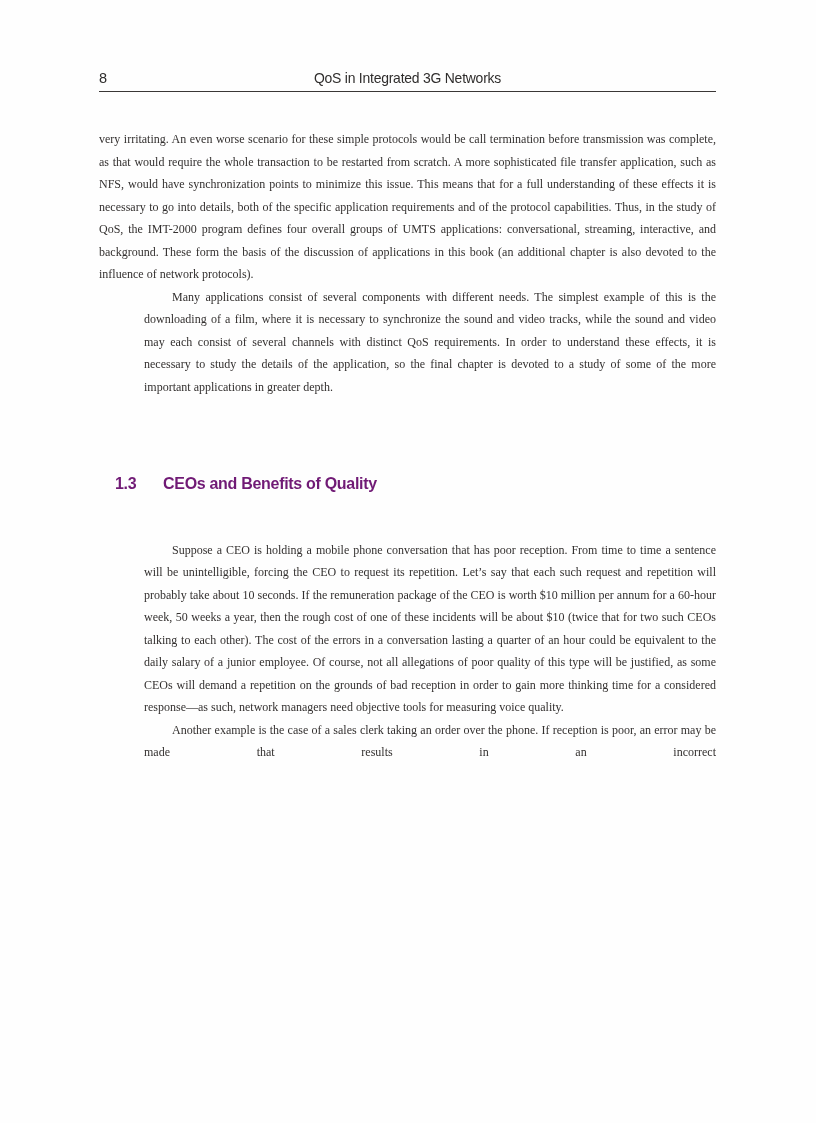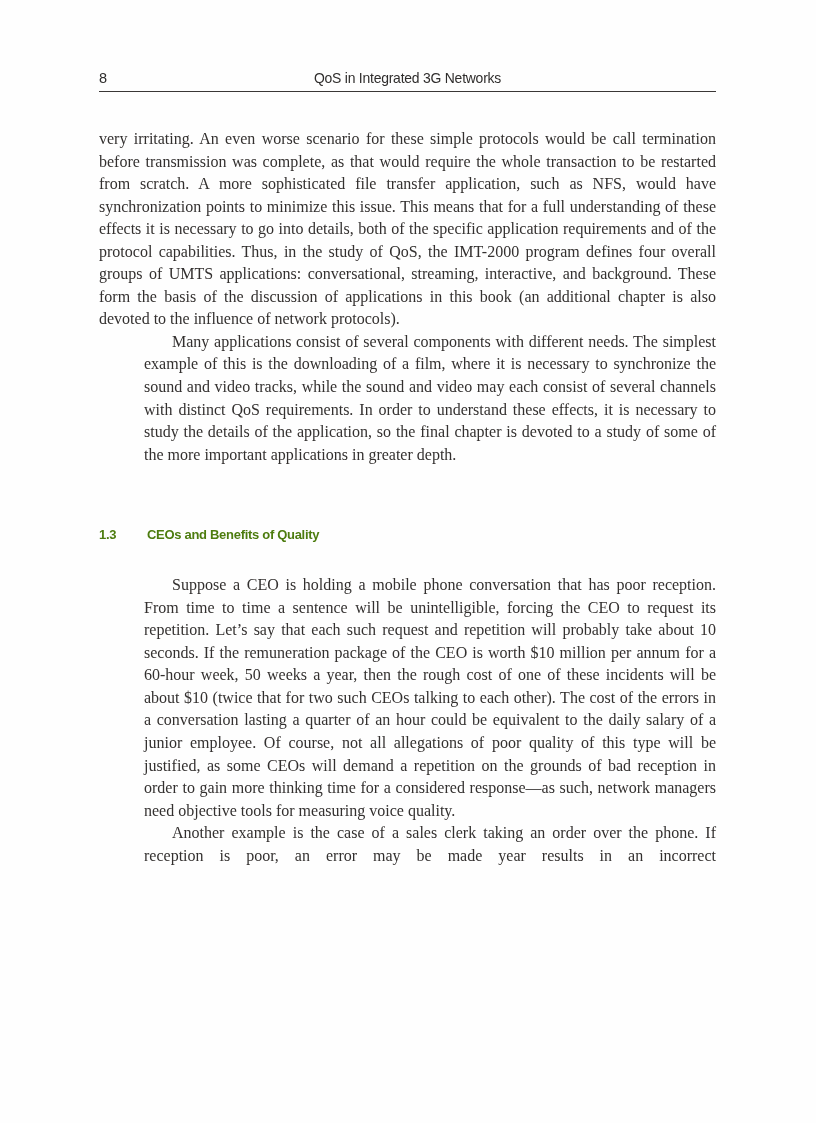--- a/index.html
+++ b/index.html
@@ -76,7 +76,7 @@
 
   p.body {
     margin: 0;
-    font-size: 16px;
+    font-size: 12px;
     line-height: 22.55px;
     text-align: justify;
     text-justify: inter-word;

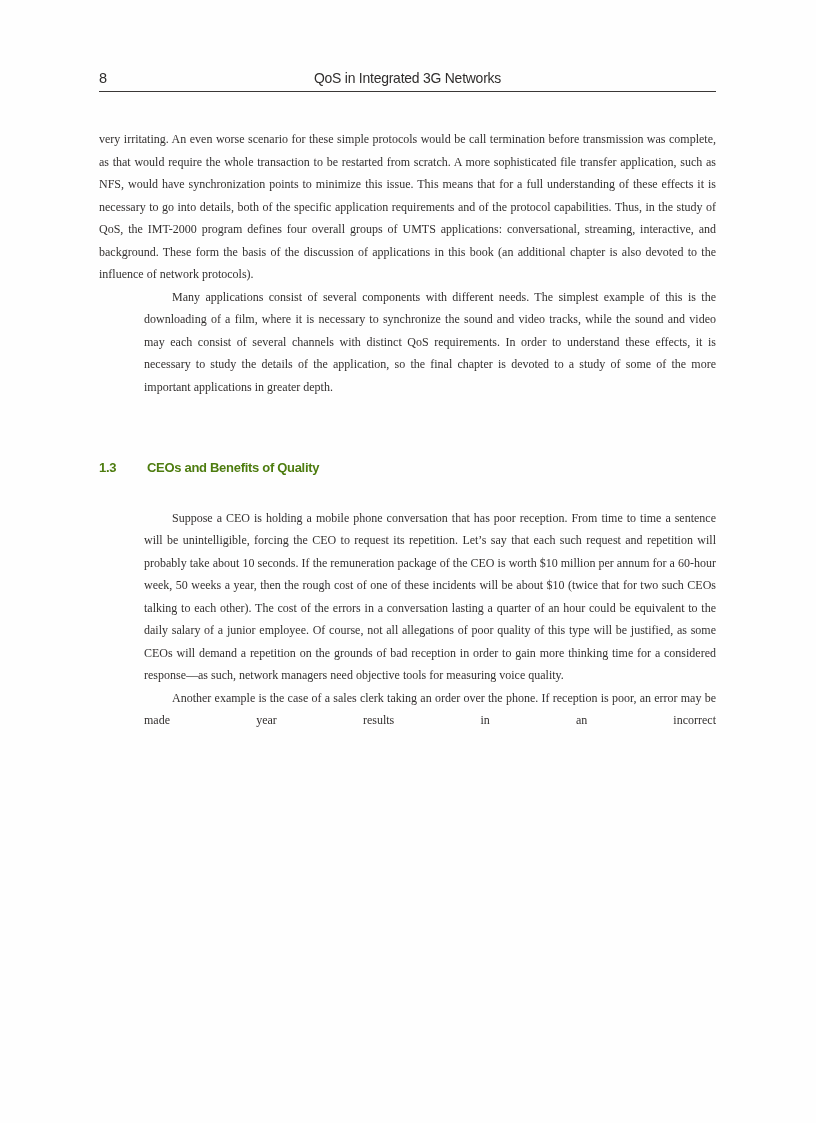--- a/index.html
+++ b/index.html
@@ -104,11 +104,11 @@
 
   
   h2.section-heading {
-    margin: 0;
+    margin: 16px;
     font-family: "Liberation Sans Narrow", "Liberation Sans", sans-serif;
-    font-size: 13px;
+    font-size: 16px;
     font-weight: 700;
-    color: #4d7c0f;
+    color: #701a75;
     letter-spacing: -0.3px;
     line-height: 24px;
     display: flex;

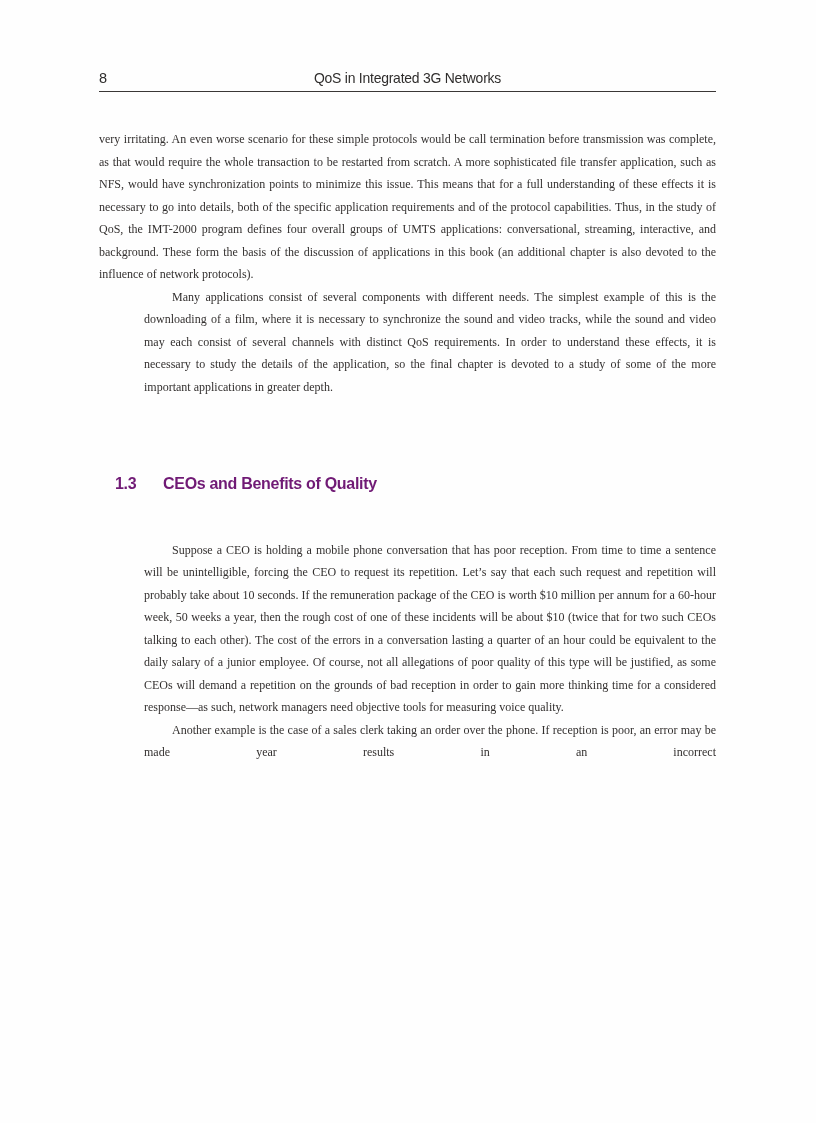--- a/index.html
+++ b/index.html
@@ -155,7 +155,7 @@
     <p class="body indent">Suppose a CEO is holding a mobile phone conversation that has poor reception. From time to time a sentence will be unintelligible, forcing the CEO to request its repetition. Let’s say that each such request and repetition will probably take about 10 seconds. If the remuneration package of the CEO is worth $10 million per annum for a 60-hour week, 50 weeks a year, then the rough cost of one of these incidents will be about $10 (twice that for two such CEOs talking to each other). The cost of the errors in a conversation lasting a quarter of an hour could be equivalent to the daily salary of a junior employee. Of course, not all allegations of poor quality of this type will be justified, as some CEOs will demand a repetition on the grounds of bad reception in order to gain more thinking time for a considered response—as such, network managers need objective tools for measuring voice quality.</p>
 
     <p class="body indent">
-        <span class="force-justify">Another example is the case of a sales clerk taking an order over the phone. If reception is poor, an error may be made year results in an incorrect</span>
+        <span class="force-justify">Another example is the case of a sales clerk taking an order over the phone. If reception is poor, an error may be made that results in an incorrect</span>
       </p>
 
   </div>

